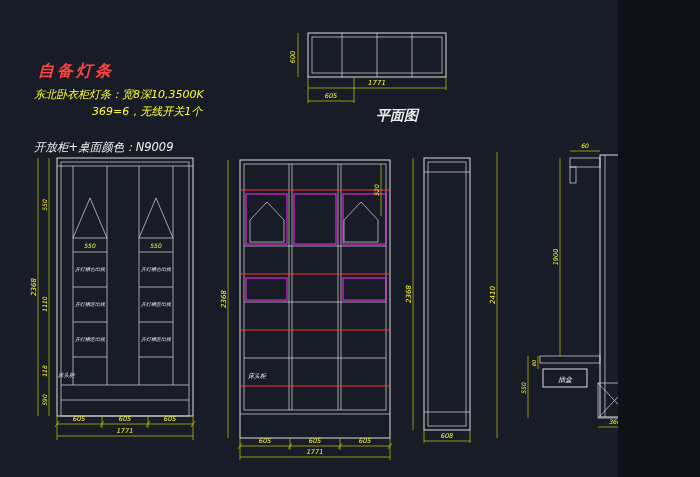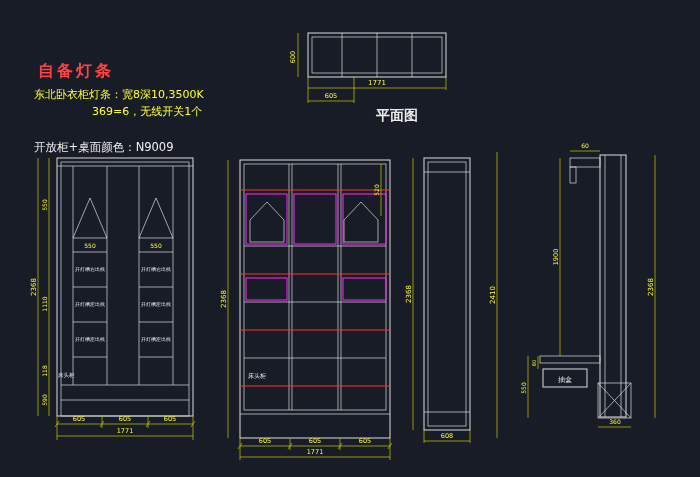--- a/index.html
+++ b/index.html
@@ -3,8 +3,8 @@
 <meta charset="utf-8">
 <style>
   html,body{margin:0;padding:0;background:#0e1118;}
-  #canvas{position:relative;width:700px;height:477px;background:#181c27;overflow:hidden;
-          font-family:"DejaVu Sans",sans-serif;}
+  #canvas{position:relative;width:618px;height:477px;background:#181c27;overflow:hidden;
+          font-family:"DejaVu Sans",sans-serif;font-style:italic;}
   svg{position:absolute;left:0;top:0;}
   .w{stroke:#dcdcdc;fill:none;stroke-width:1;}
   .wt{stroke:#dcdcdc;fill:none;stroke-width:.7;}

